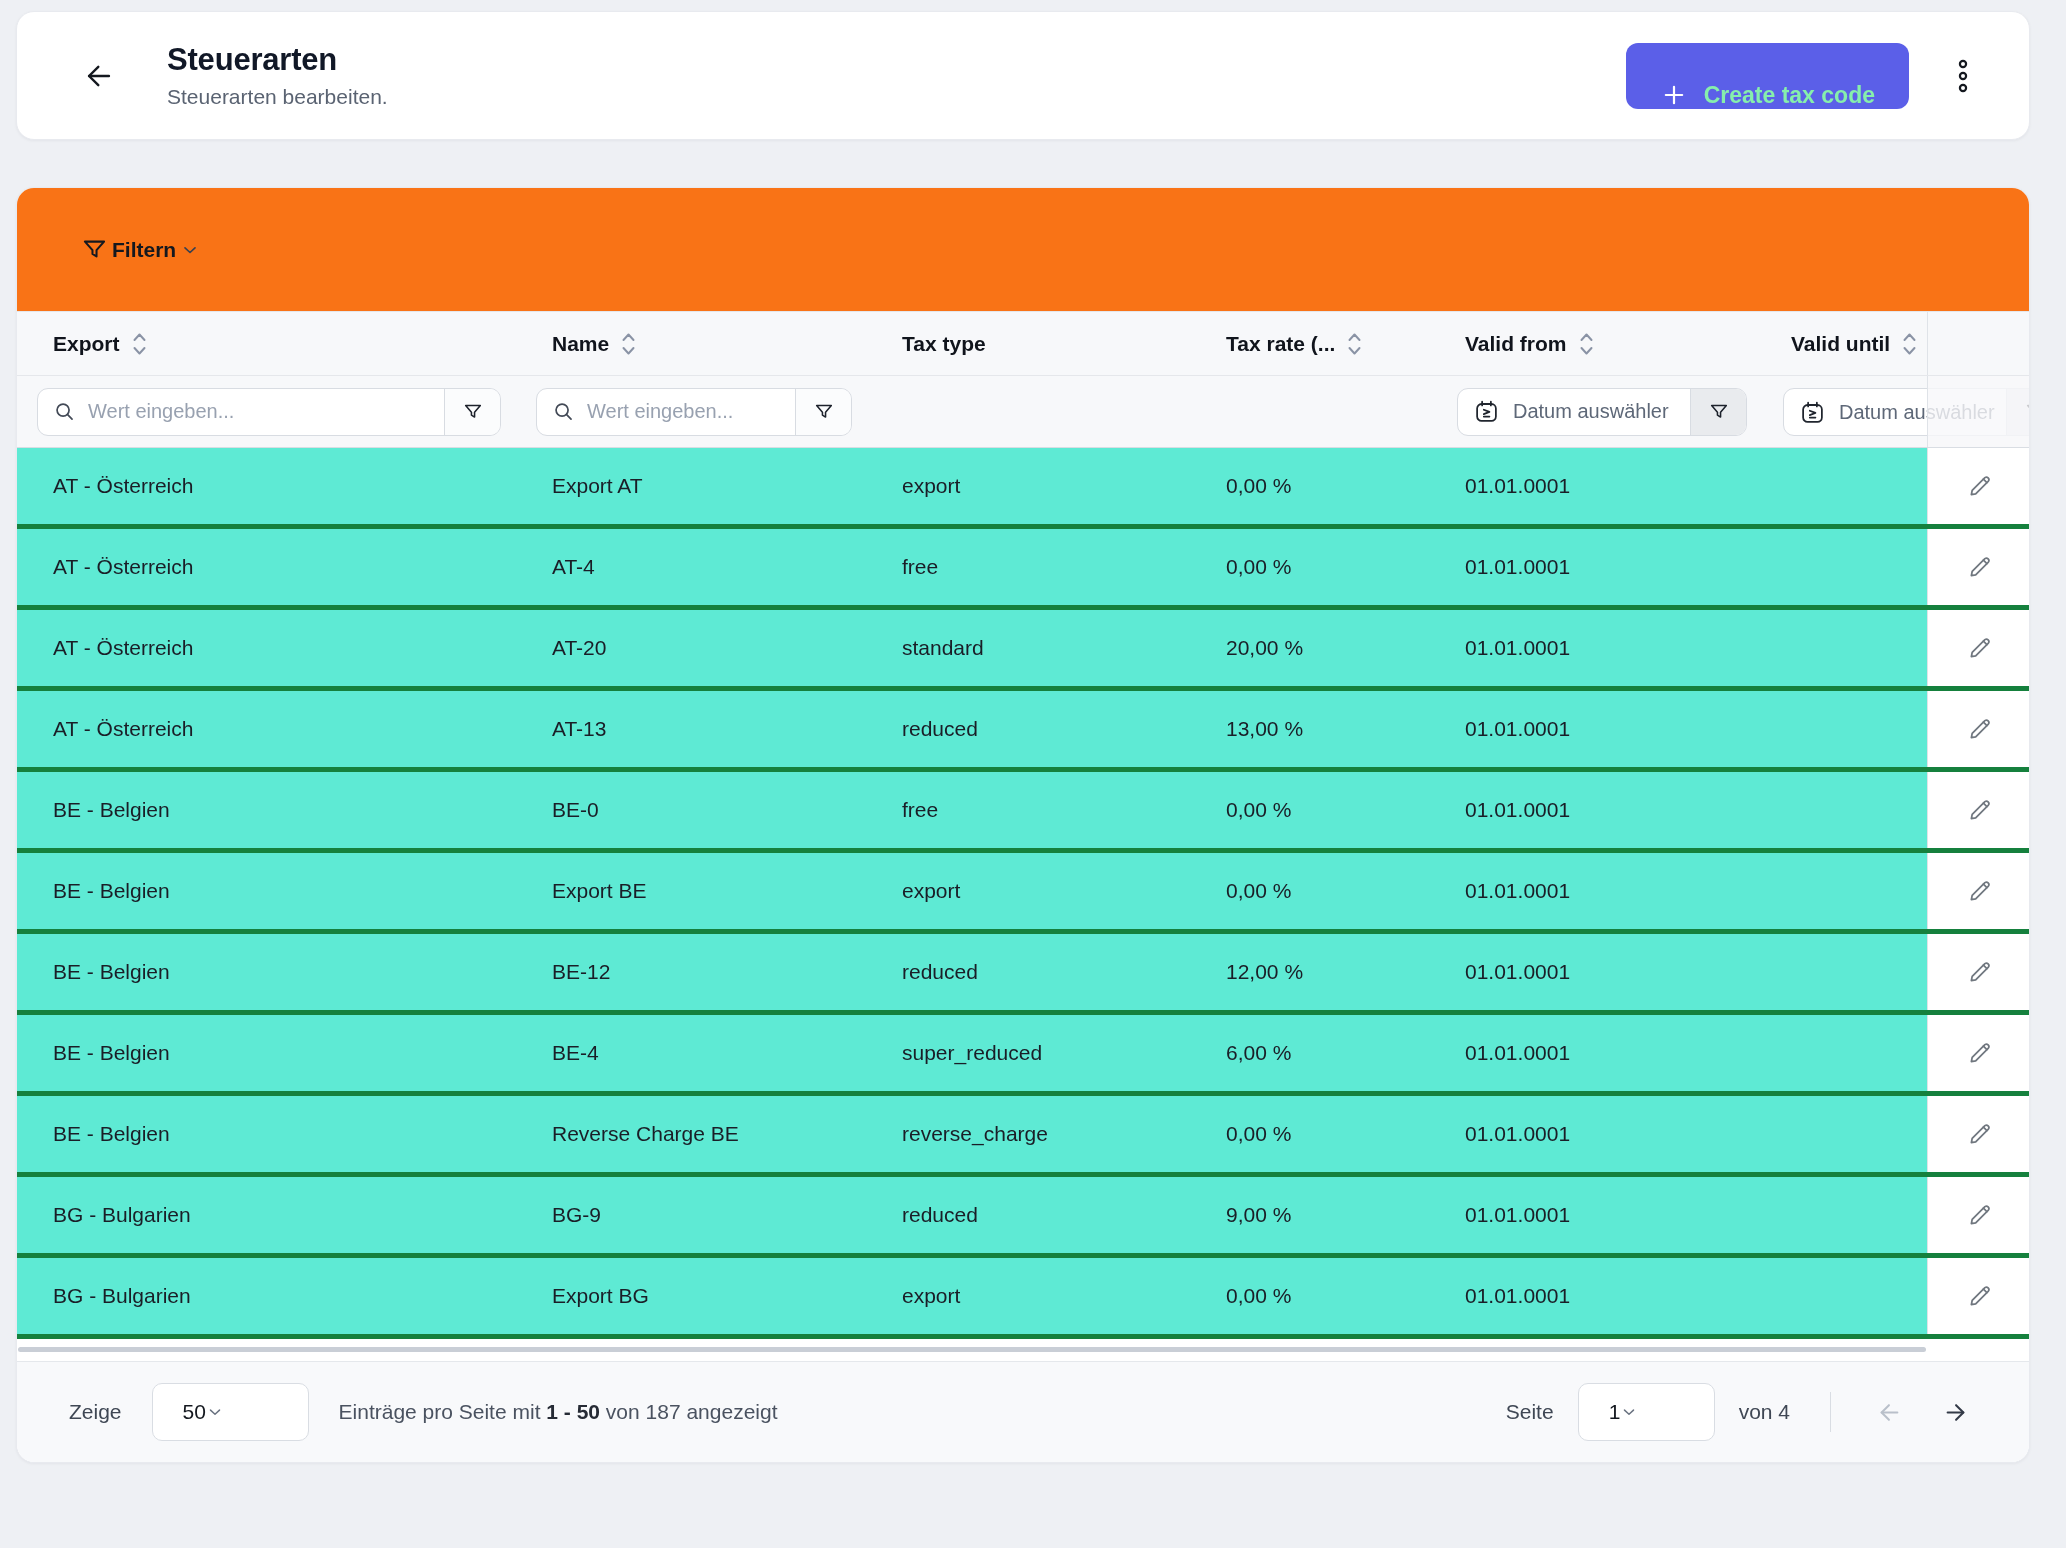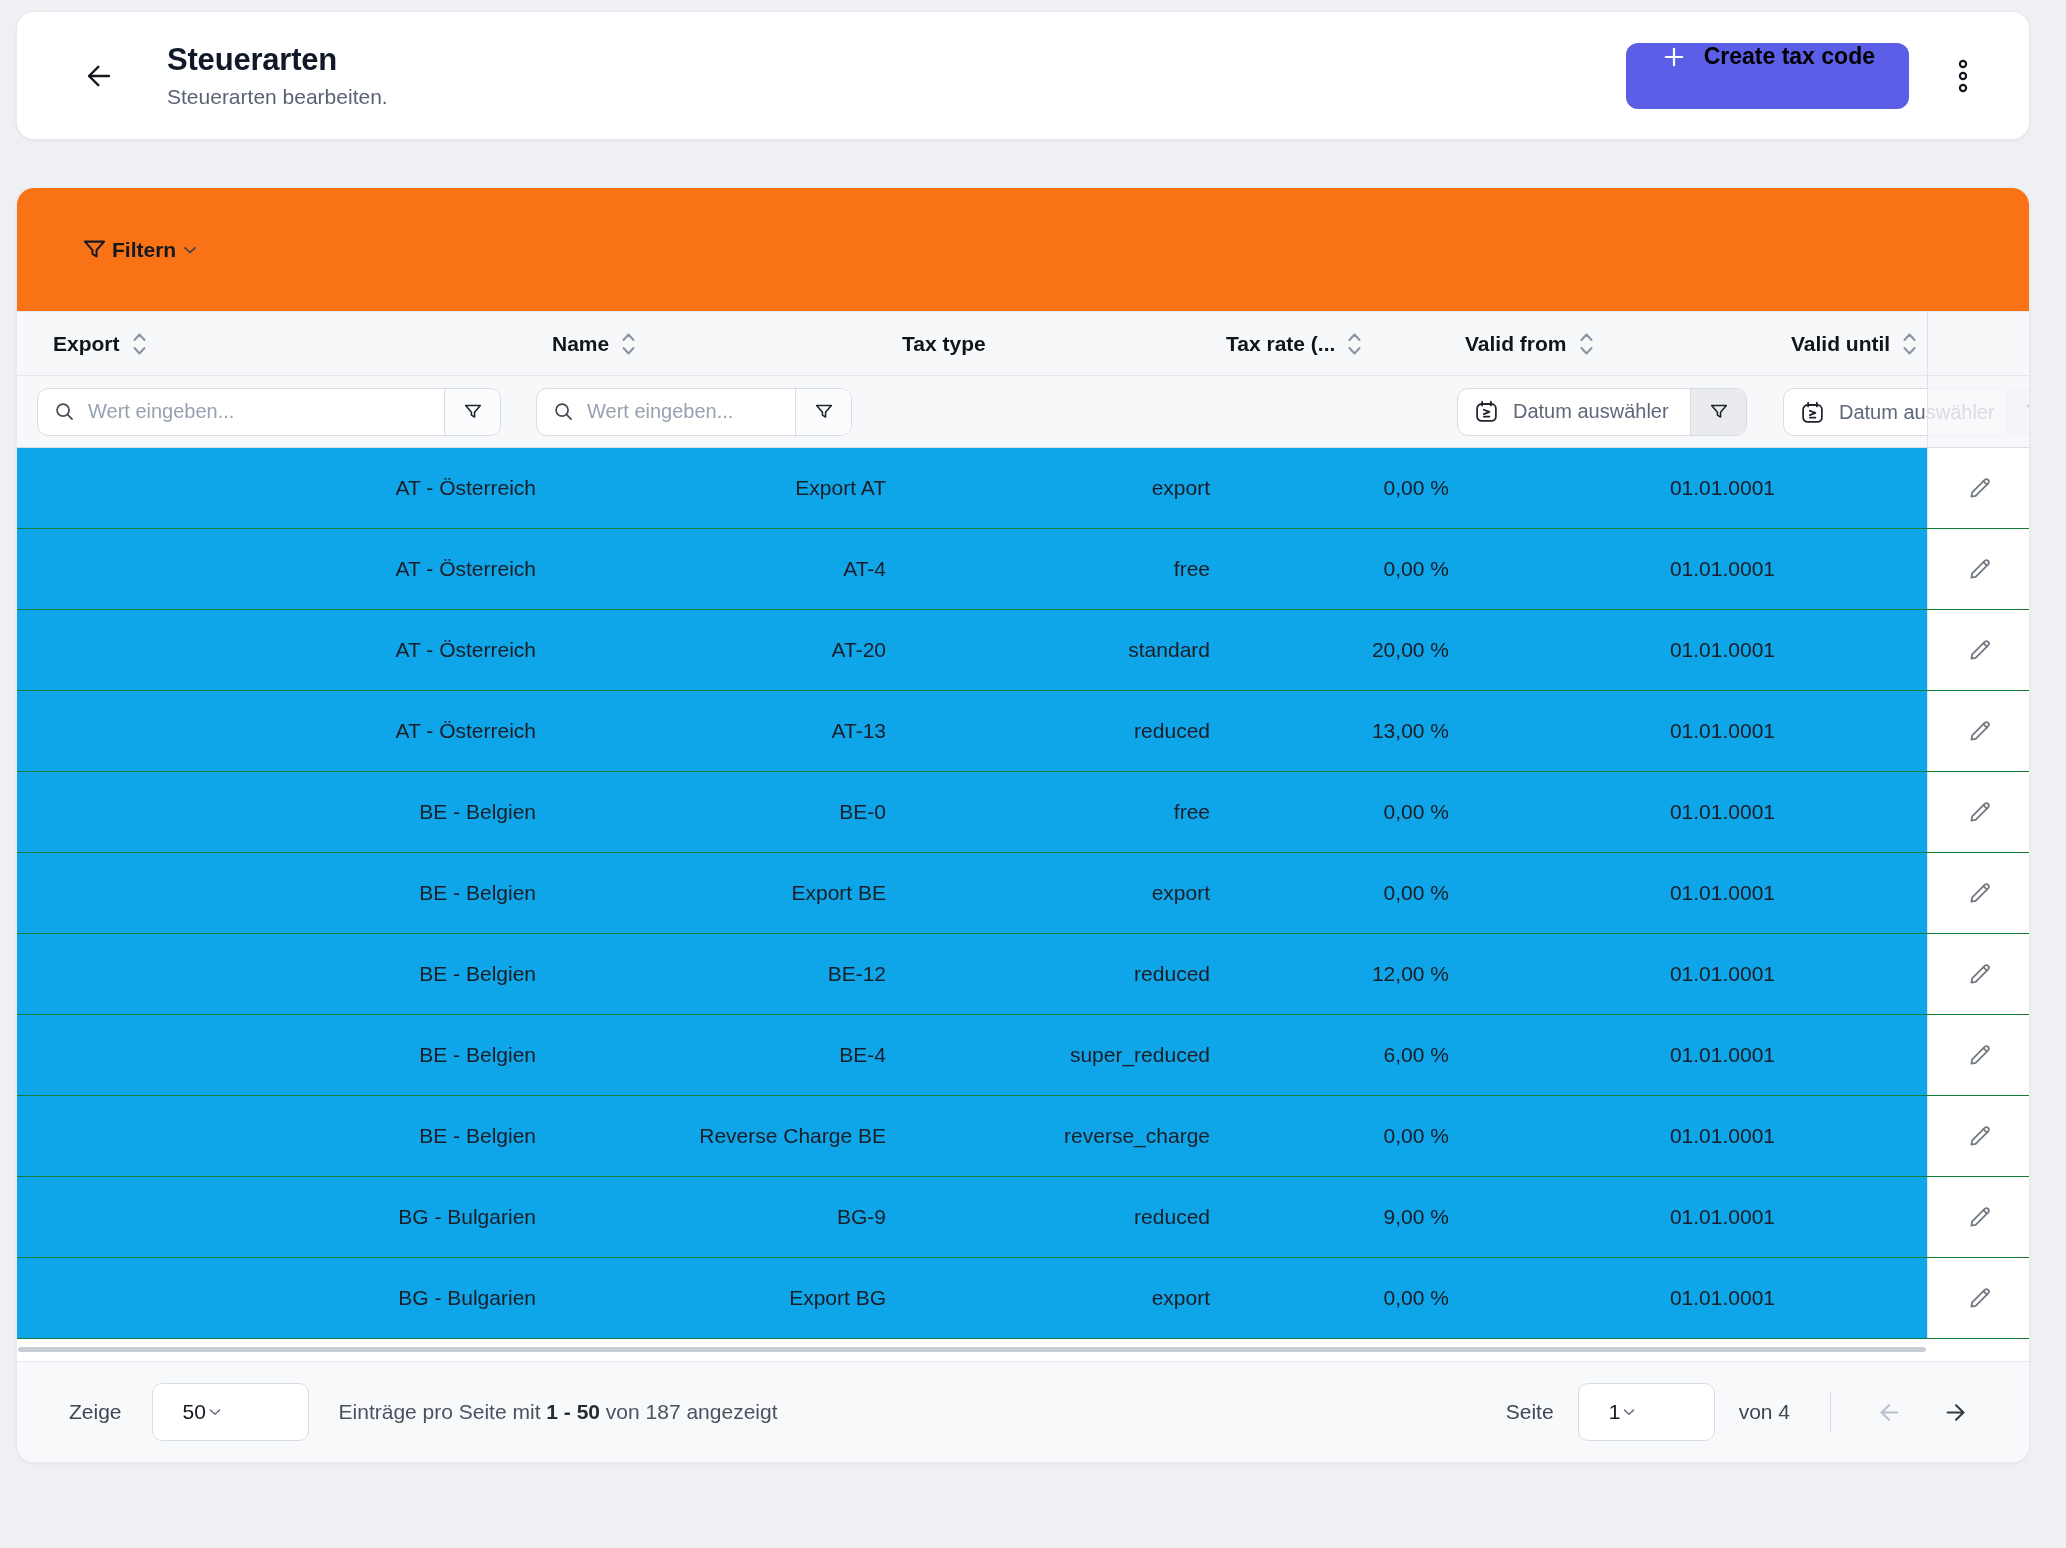--- a/index.html
+++ b/index.html
@@ -27,9 +27,9 @@
   .header-spacer { flex:1; }
   .create-btn {
     height:66px; padding:0 34px; border:none; border-radius:12px;
-    background:#5b5fe8; color:#000000; font-size:23px; font-weight:600;
+    background:#5b5fe8; color:#86efac; font-size:23px; font-weight:600;
     font-family:"Liberation Sans", sans-serif;
-    display:flex; align-items:flex-start; gap:16px; cursor:pointer; flex:0 0 auto;
+    display:flex; align-items:flex-end; gap:16px; cursor:pointer; flex:0 0 auto;
   }
   .kebab-btn { margin-left:44px; width:20px; height:40px; display:flex; align-items:center; justify-content:center; cursor:pointer; flex:0 0 auto; }
 

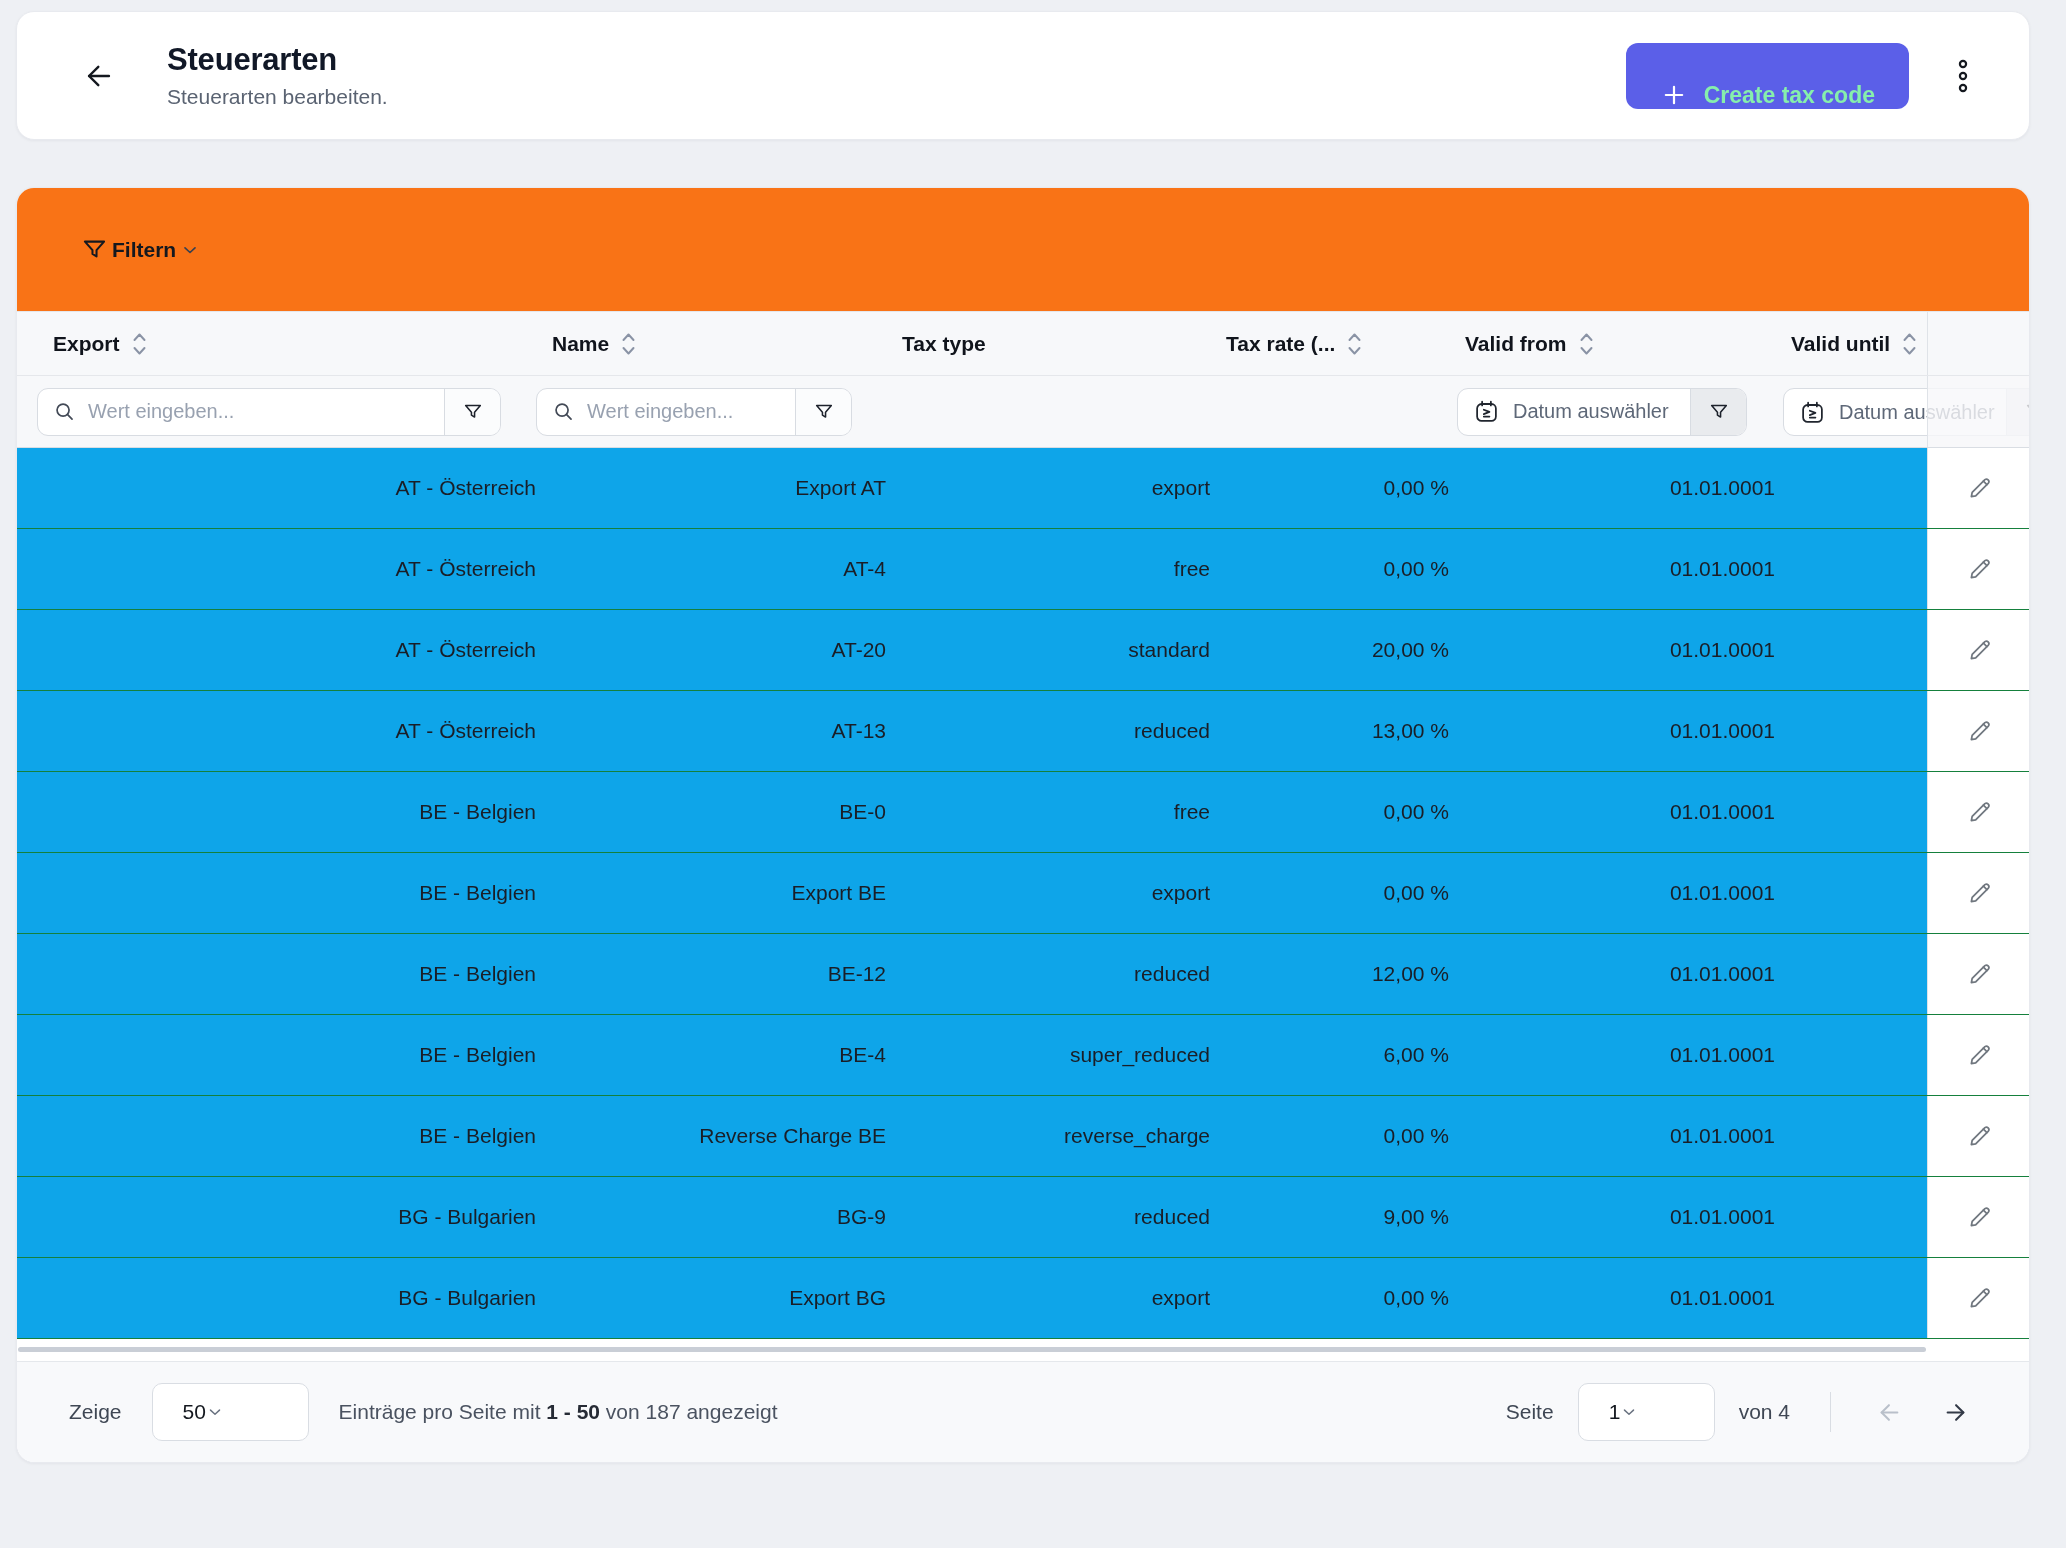--- a/index.html
+++ b/index.html
@@ -42,7 +42,7 @@
   .thead-row, .tfilter-row, .trow { display:flex; width:2014px; }
   .thead-row { height:65px; background:#f7f8fa; border-top:1px solid #e5e7eb; border-bottom:1px solid #e5e7eb; align-items:center; }
   .tfilter-row { height:72px; background:#f7f8fa; border-bottom:1px solid #d9dde3; align-items:center; }
-  .trow { height:81px; background:#0ea5e9; border-bottom:1px solid #15803d; align-items:center;text-align:right; }
+  .trow { height:81px; background:#5eead4; border-bottom:5px solid #15803d; align-items:center; }
 
   .col-country { width:519px; padding-left:36px; }
   .col-name { width:350px; padding-left:16px; }

